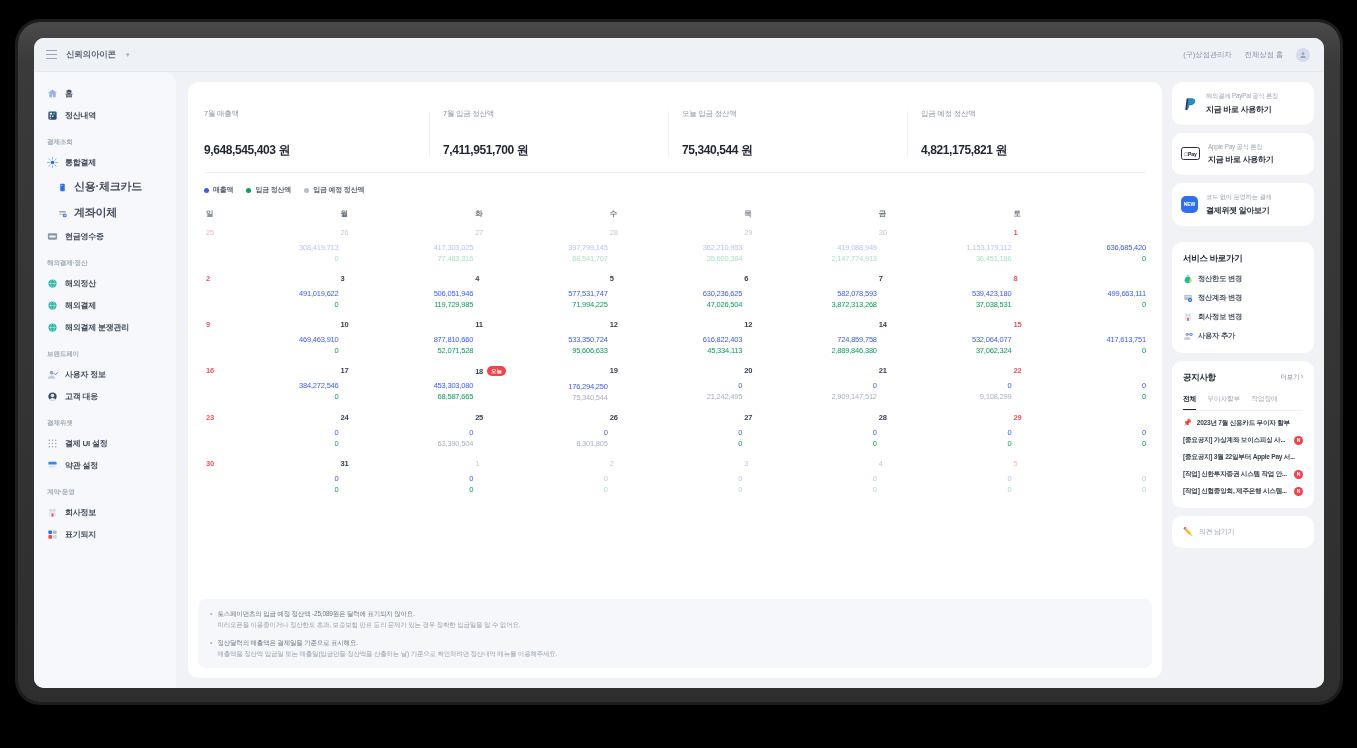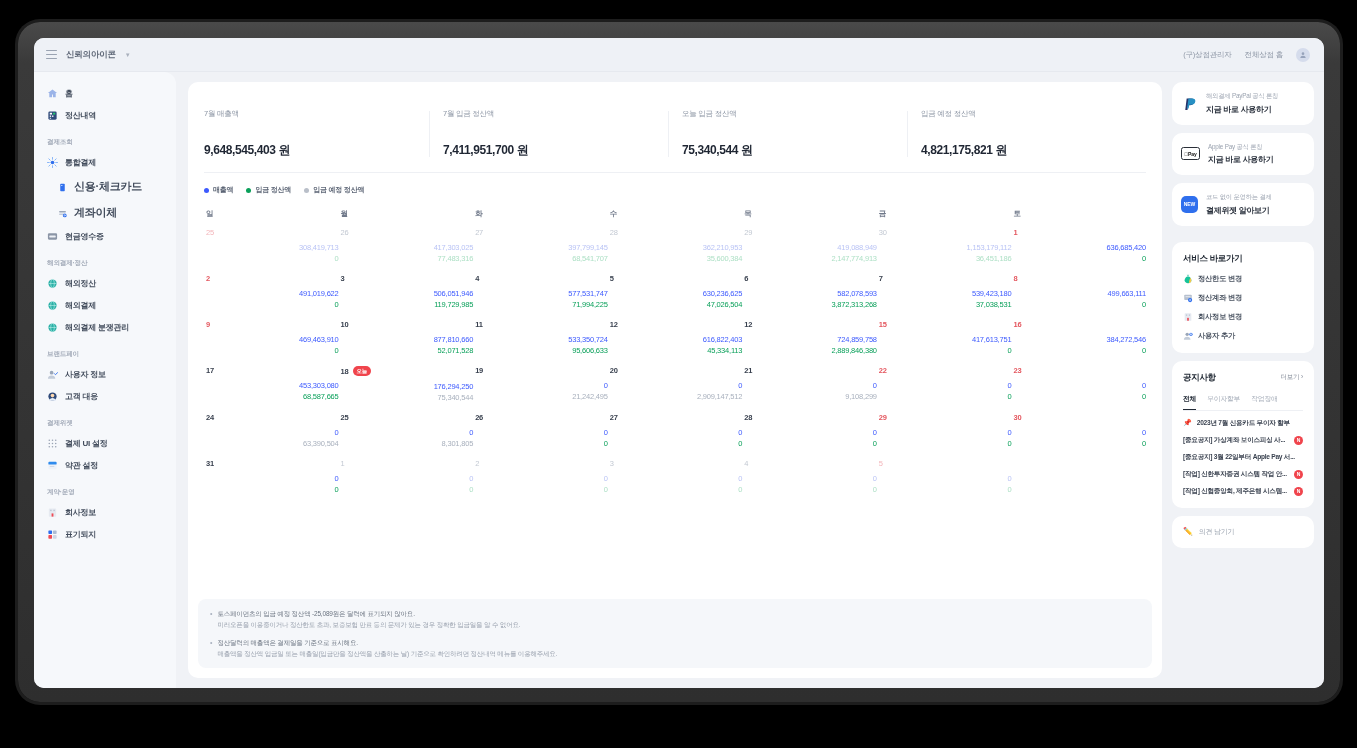--- a/index.html
+++ b/index.html
@@ -538,6 +538,13 @@
                 <div class="v2">2,889,846,380</div>
               </div>
               <div class="cell">
+                <div class="daynum">
+                  <span>14</span>
+                </div>
+                <div class="v1">532,064,077</div>
+                <div class="v2">37,062,324</div>
+              </div>
+              <div class="cell">
                 <div class="daynum sun">
                   <span>15</span>
                 </div>

